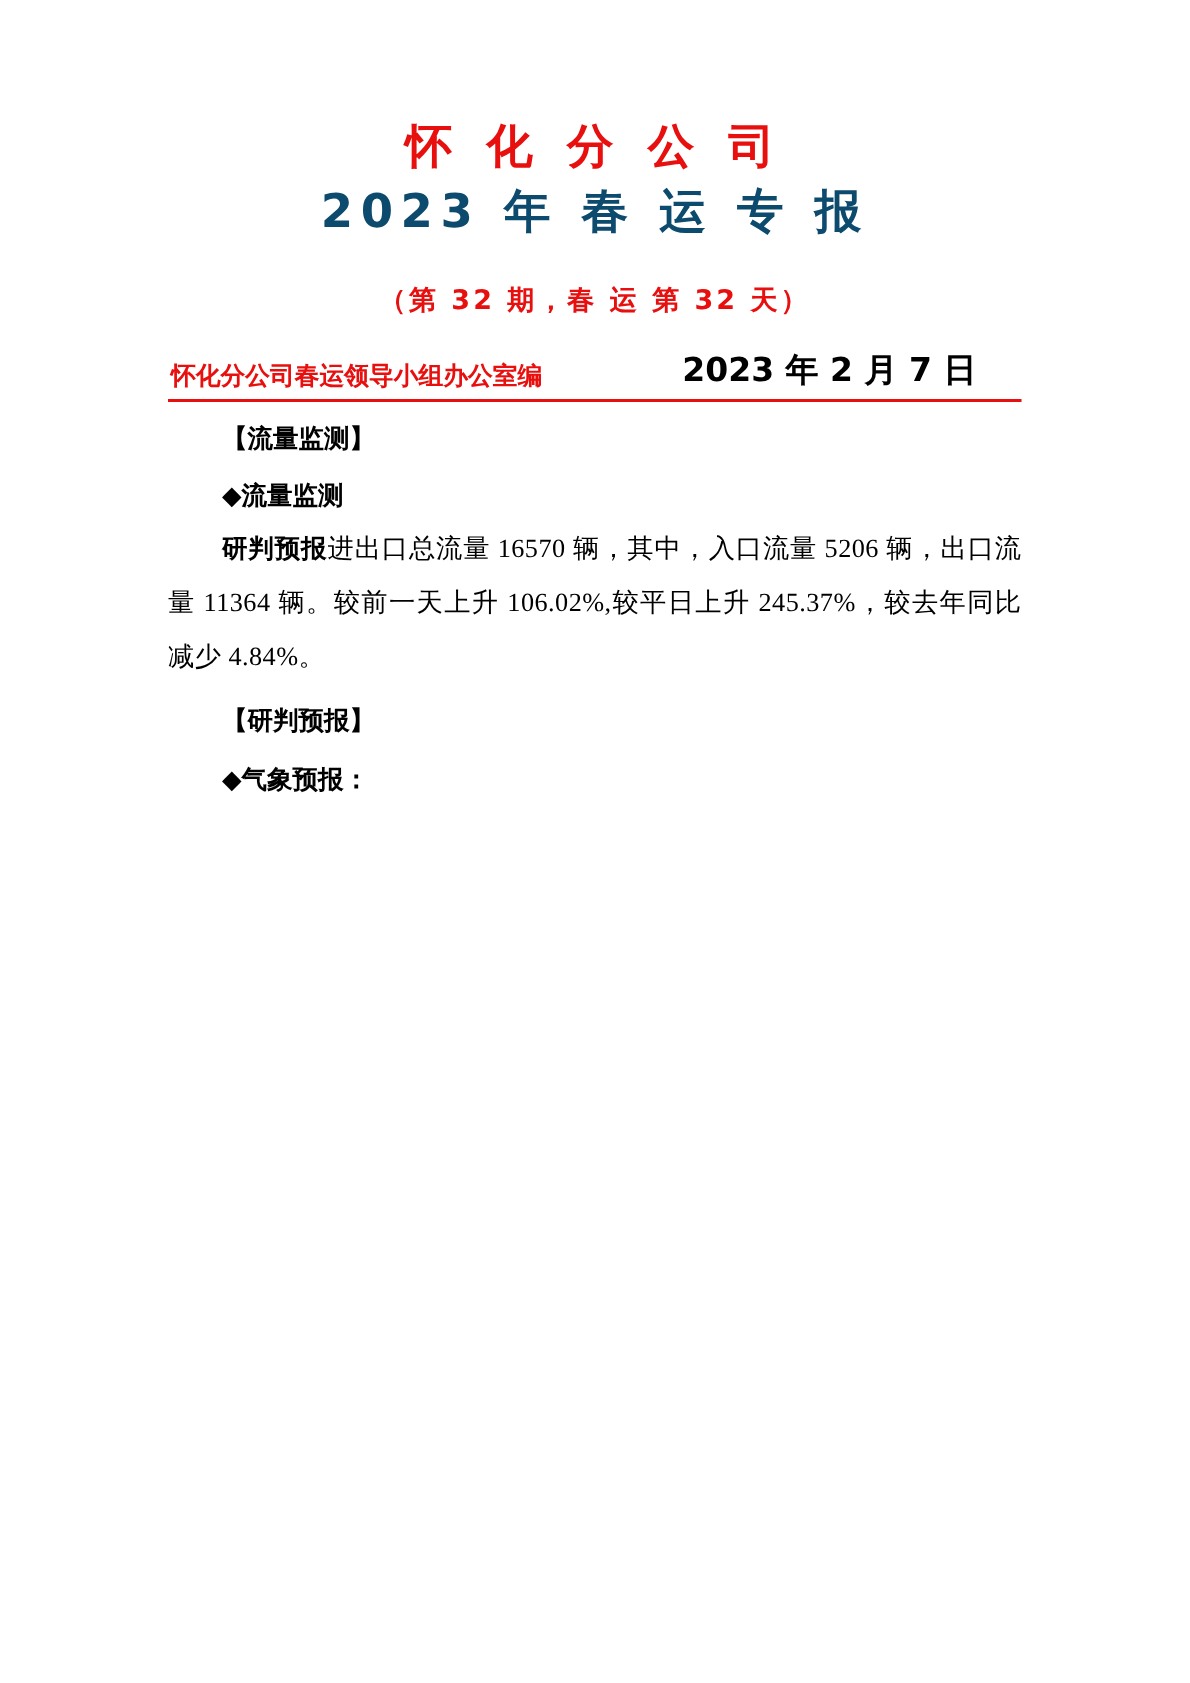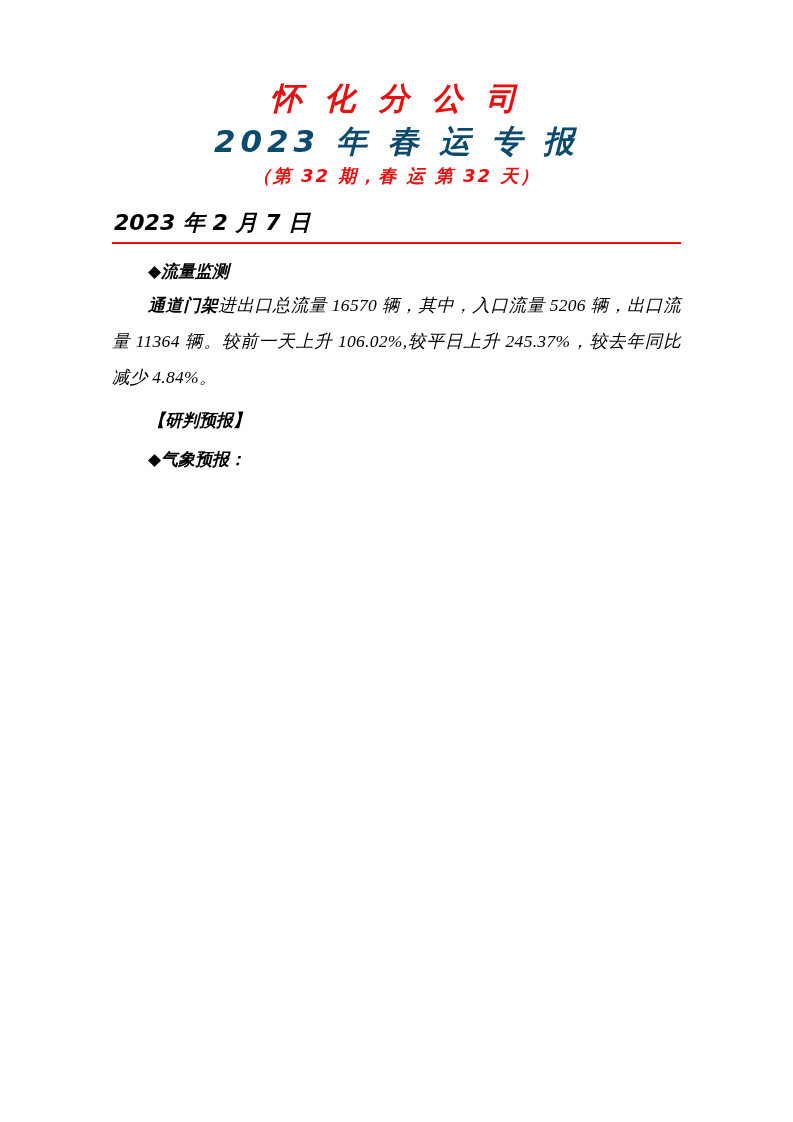--- a/index.html
+++ b/index.html
@@ -21,7 +21,6 @@
     height: 1004px;
     box-sizing: border-box;
     padding: 78px 112px 0 112px;
-    font-style: italic;
   }
   .doc-title {
     text-align: center;

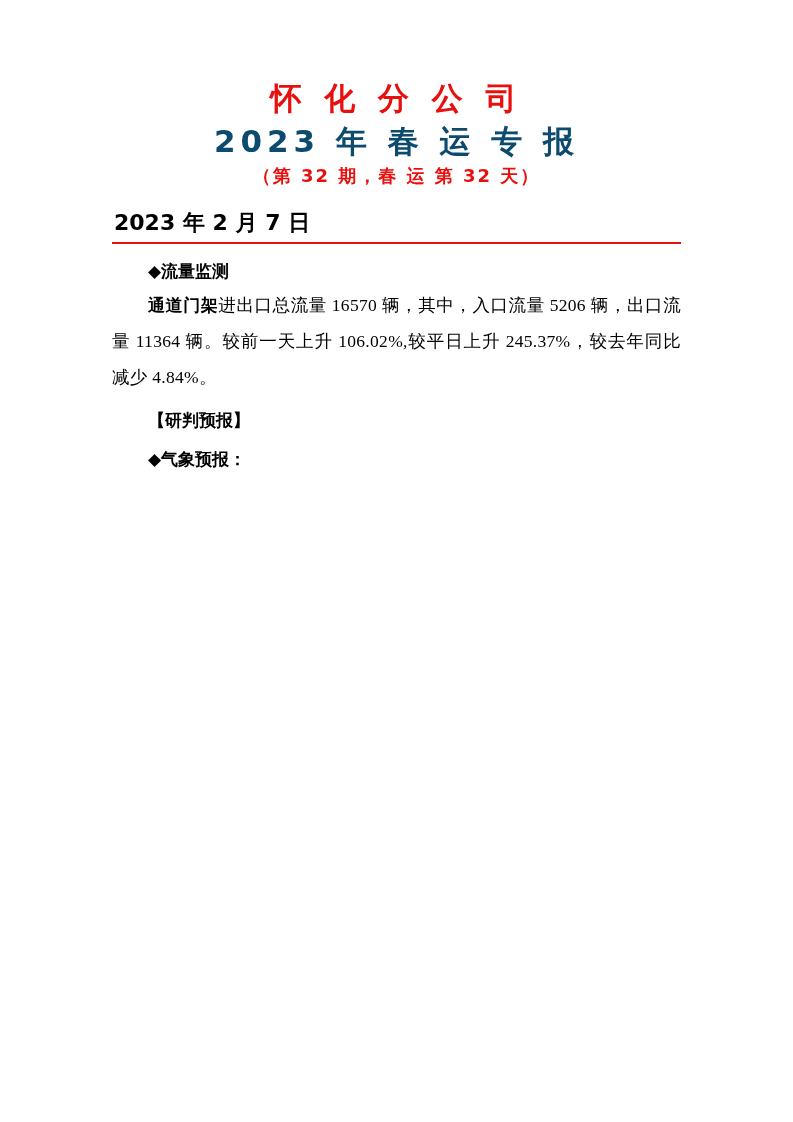--- a/index.html
+++ b/index.html
@@ -50,7 +50,7 @@
     font-weight: bold;
     font-size: 18px;
     letter-spacing: 2px;
-    margin: 2px 0 0 0;
+    margin: 26px 0 0 0;
   }
   .issuer-row {
     display: flex;

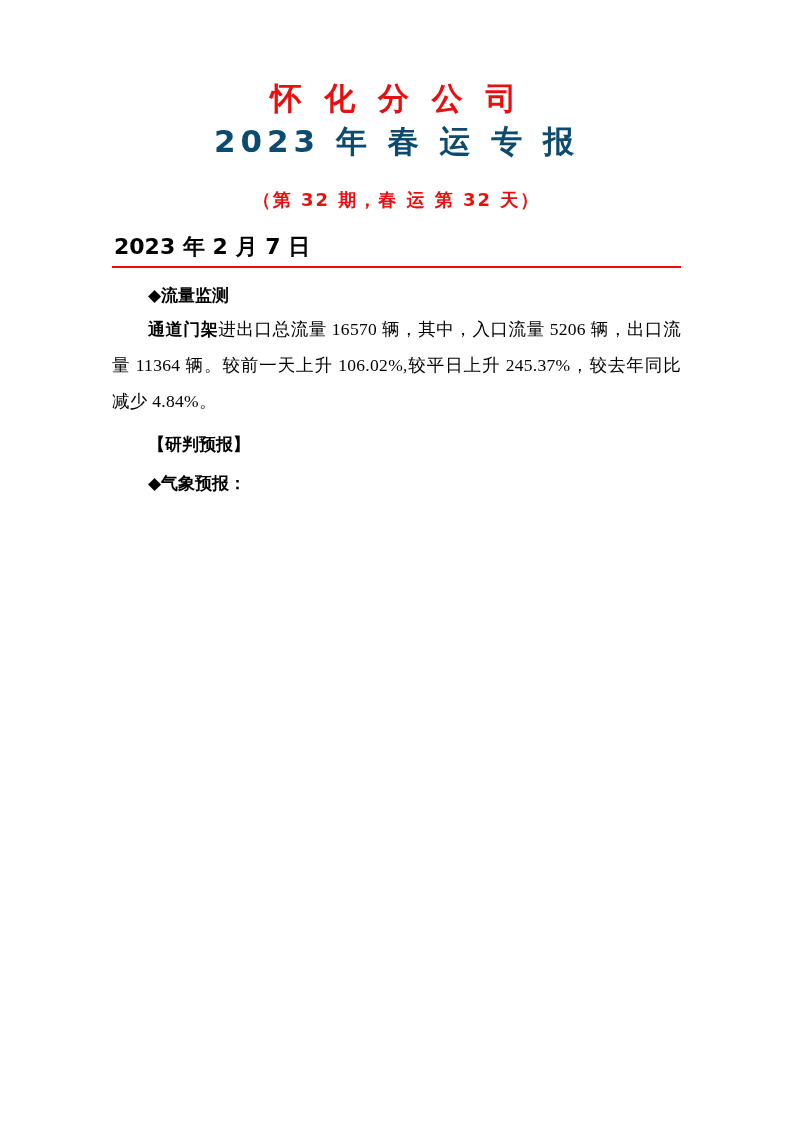--- a/index.html
+++ b/index.html
@@ -122,6 +122,7 @@
   <div class="doc-subtitle">（第 32 期，春 运 第 32 天）</div>
 
   <div class="issuer-row">
+    <span class="issuer">怀化分公司春运领导小组办公室编</span>
     <span class="issue-date">2023 年 2 月 7 日</span>
   </div>
   <hr class="red-rule">

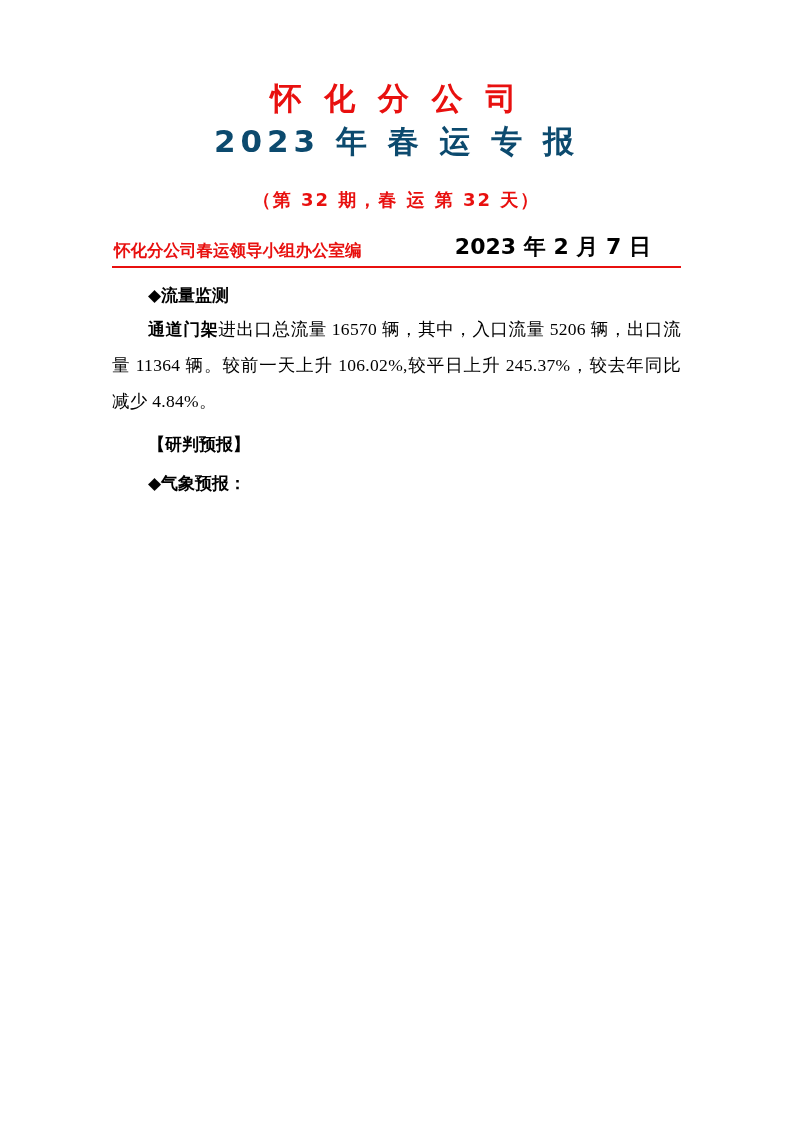--- a/index.html
+++ b/index.html
@@ -127,6 +127,7 @@
   </div>
   <hr class="red-rule">
 
+  <div class="section-head">【流量监测】</div>
 
   <div class="bullet-head">◆流量监测</div>
 

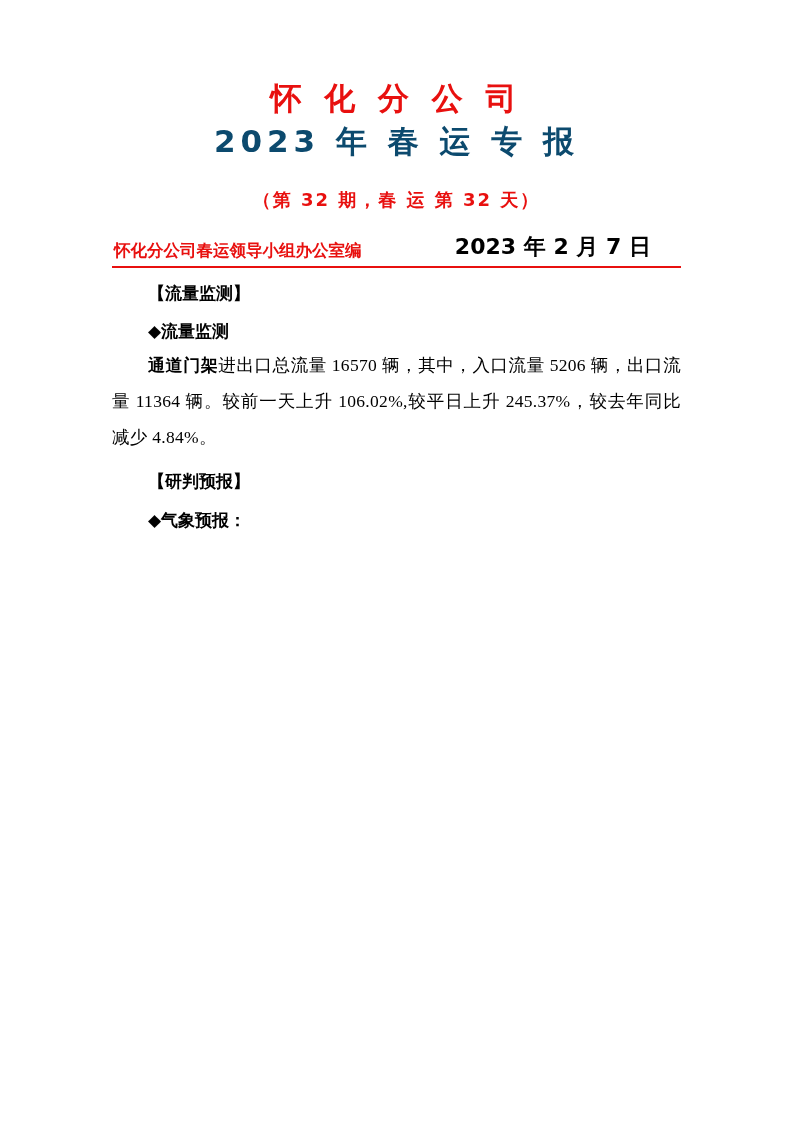--- a/index.html
+++ b/index.html
@@ -133,7 +133,7 @@
 
 
   <p class="para">
-    <span class="lead">通道门架</span><span>进出口总流量 16570 辆，其中，入口流量 5206 辆，出口流量 11364 辆。较前一天上升 106.02%,较平日上升 245.37%，较去年同比减少 4.84%。</span>
+    <span class="lead">研判预报</span><span>进出口总流量 16570 辆，其中，入口流量 5206 辆，出口流量 11364 辆。较前一天上升 106.02%,较平日上升 245.37%，较去年同比减少 4.84%。</span>
   </p>
 
 

